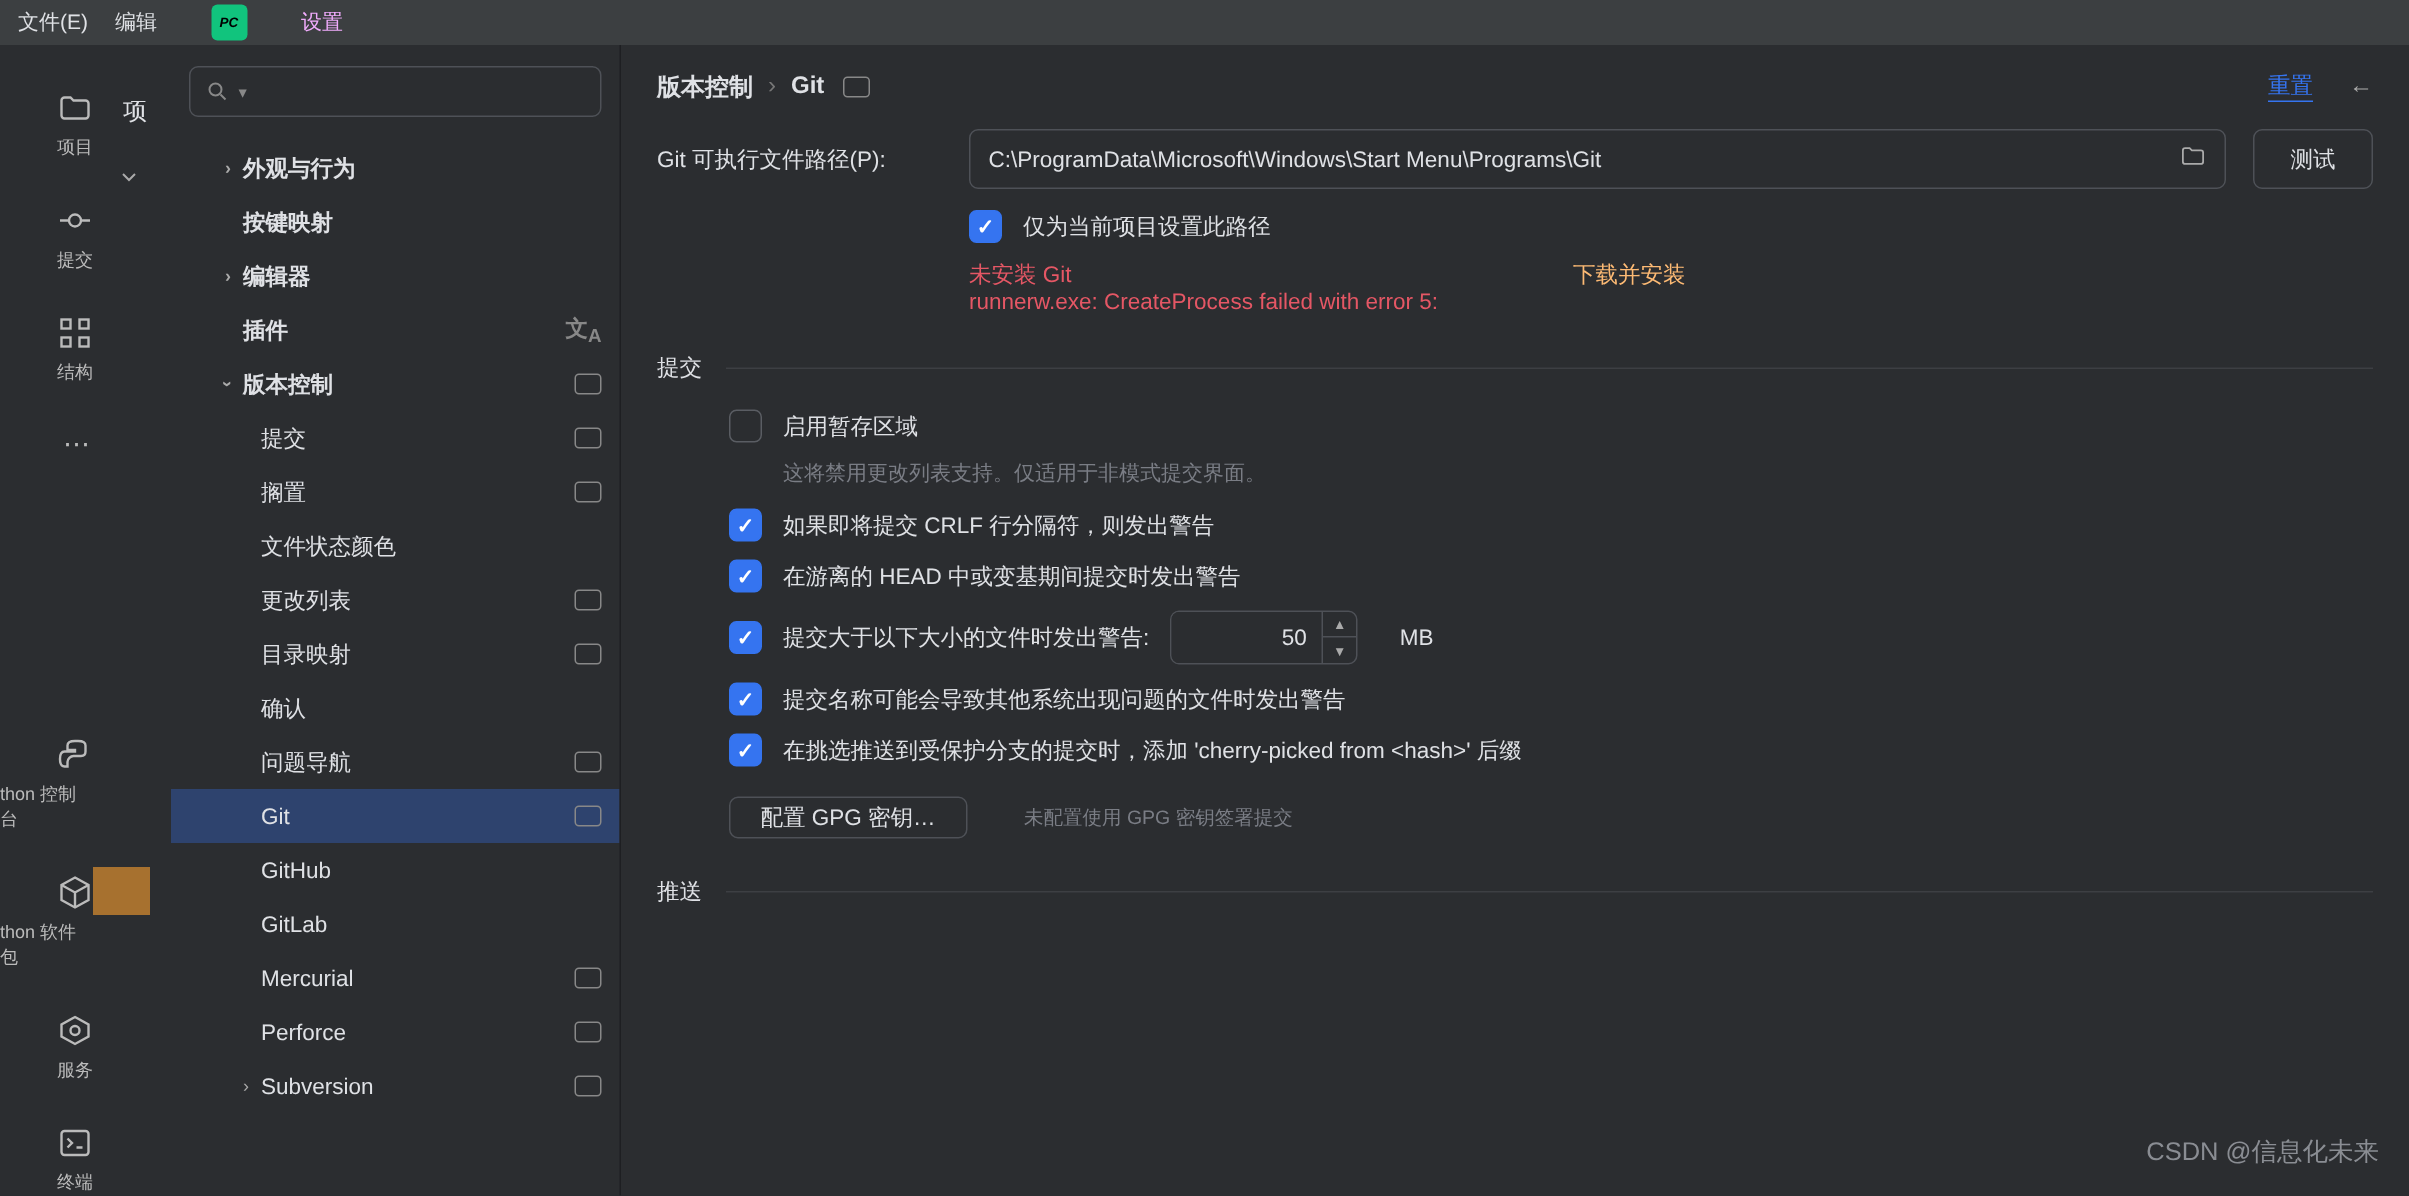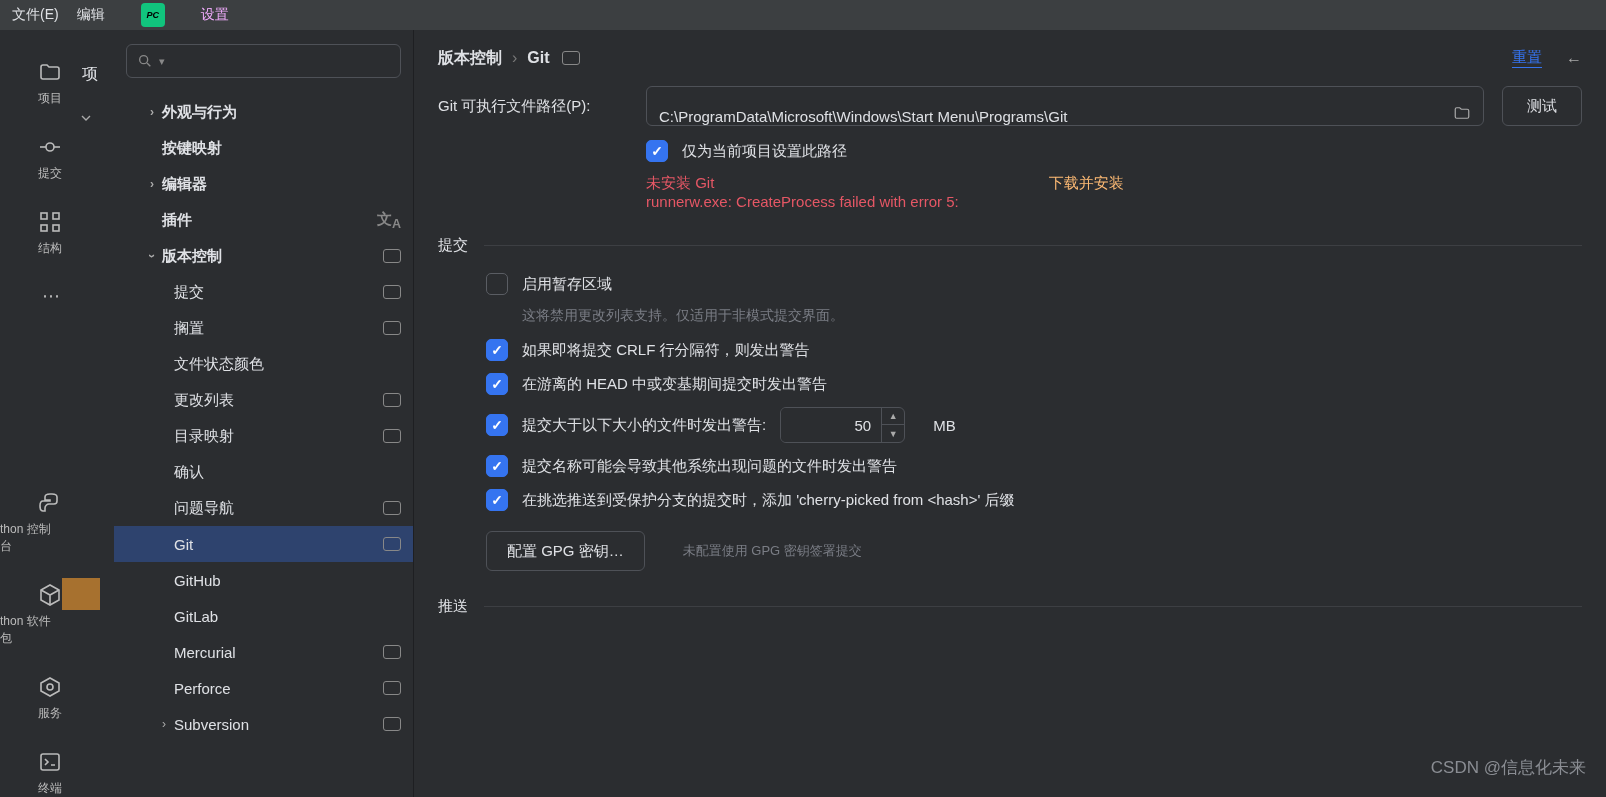--- a/index.html
+++ b/index.html
@@ -50,7 +50,7 @@
 
 .form-row { display: flex; align-items: center; gap: 18px; margin-bottom: 14px; }
 .form-row .lbl { font-size: 15px; min-width: 190px; }
-.path-input { flex: 1; height: 40px; background: #2b2d30; border: 1px solid #4e5157; border-radius: 6px; display: flex; align-items: flex-end; padding: 0 12px; font-size: 15px; color: #dfe1e5; }
+.path-input { flex: 1; height: 40px; background: #2b2d30; border: 1px solid #4e5157; border-radius: 6px; display: flex; align-items: center; padding: 0 12px; font-size: 15px; color: #dfe1e5; }
 .path-input .folder-icon { margin-left: auto; color: #aaa; }
 .test-btn { height: 40px; padding: 0 24px; border: 1px solid #4e5157; border-radius: 6px; background: #2b2d30; color: #dfe1e5; font-size: 15px; cursor: pointer; }
 

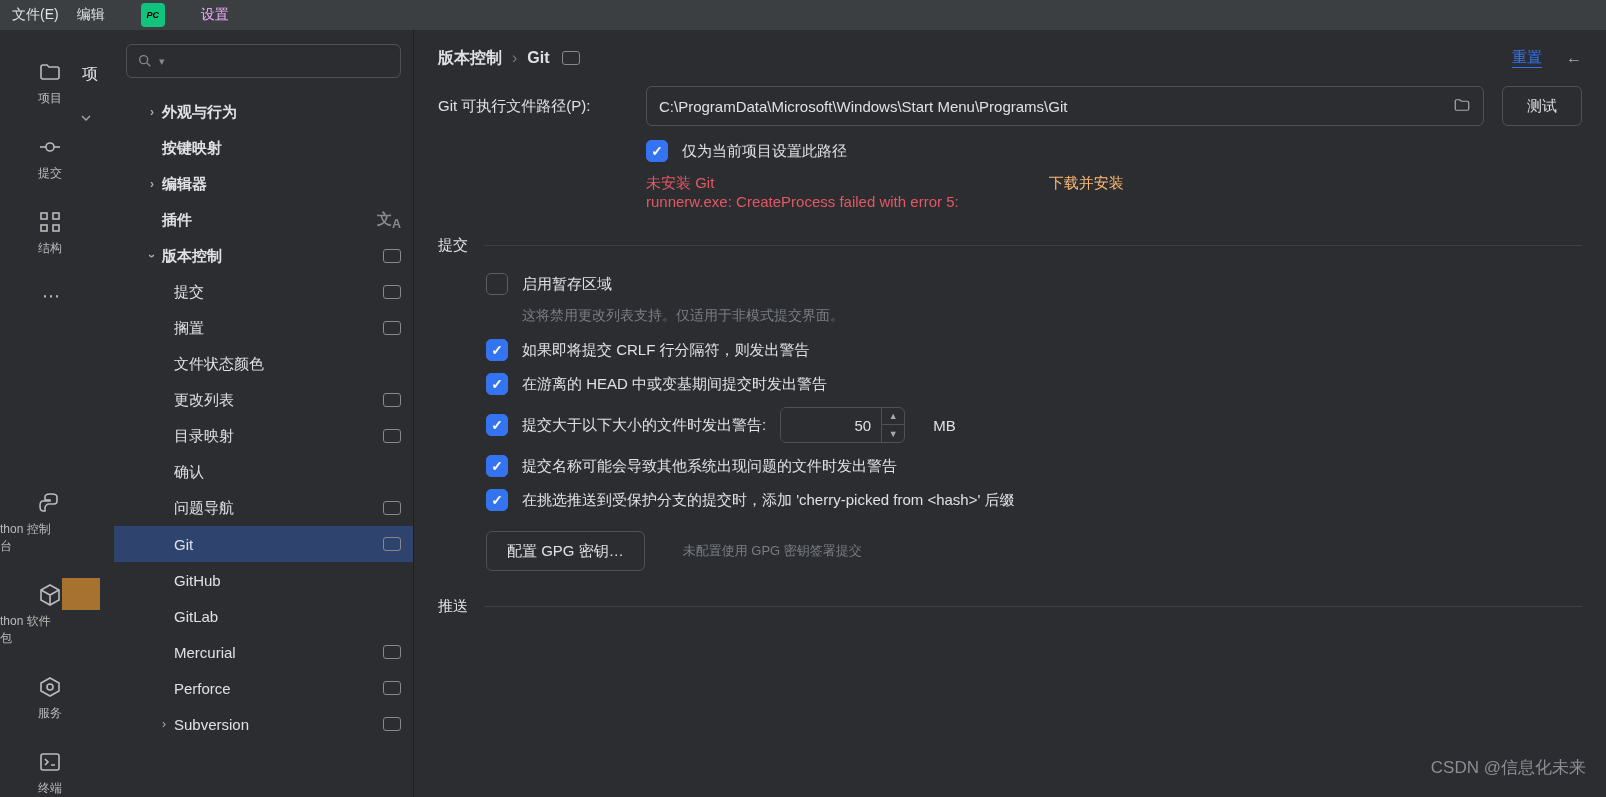--- a/index.html
+++ b/index.html
@@ -77,7 +77,7 @@
 .spinner span:first-child { border-bottom: 1px solid #4e5157; }
 .unit { margin-left: 14px; font-size: 15px; }
 
-.btn-secondary { height: 40px; padding: 0 20px; border: 1px solid #4e5157; border-radius: 6px; background: #2b2d30; color: #dfe1e5; font-size: 15px; cursor: pointer; }
+.btn-secondary { height: 28px; padding: 0 20px; border: 1px solid #4e5157; border-radius: 6px; background: #2b2d30; color: #dfe1e5; font-size: 15px; cursor: pointer; }
 .muted { color: #7a7d85; font-size: 13px; margin-left: 24px; }
 
 .watermark { position: fixed; right: 20px; bottom: 18px; color: #8a8d93; font-size: 17px; }

